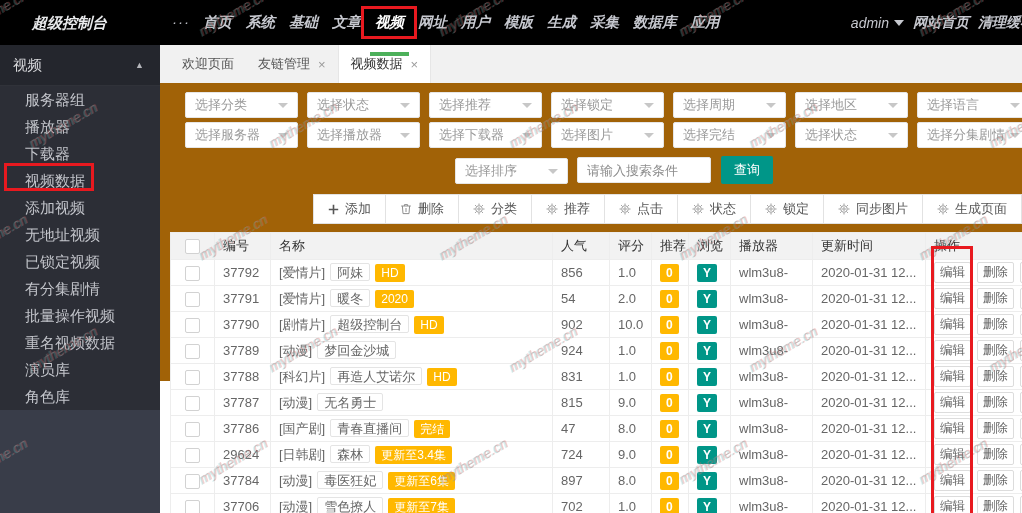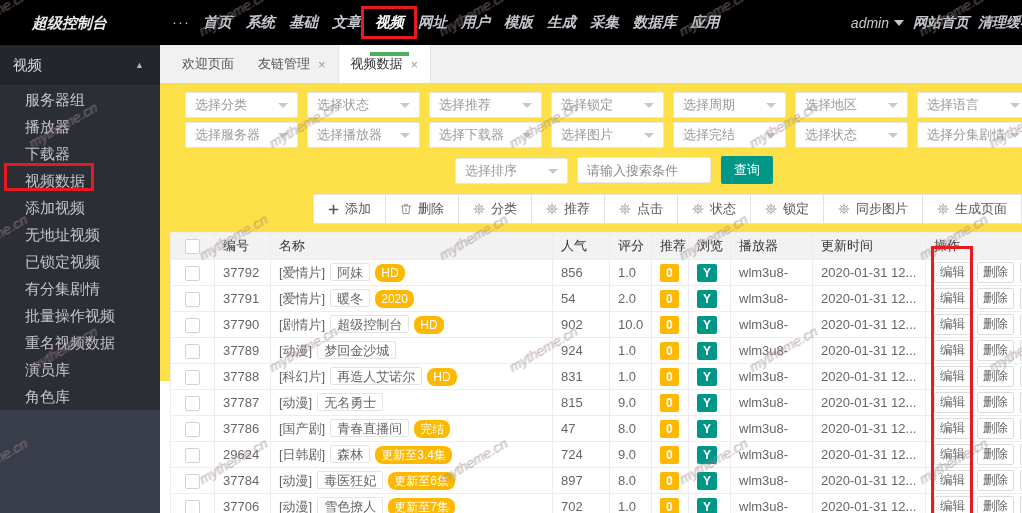--- a/index.html
+++ b/index.html
@@ -27,7 +27,7 @@
   .side-menu li { height:27px; line-height:27px; padding-left:25px; font-size:15px; color:#c3c5cb; cursor:pointer; white-space:nowrap; }
 
   
-  .main { position:absolute; left:160px; top:45px; width:862px; height:336px; background:#fde047; }
+  .main { position:absolute; left:160px; top:45px; width:862px; height:336px; background:#a16207; }
   .tabbar { height:38px; background:#f1f1f1; display:flex; padding-left:10px; }
   .tab { display:flex; align-items:center; gap:8px; padding:0 12px; font-size:13px; color:#555; cursor:pointer; white-space:nowrap; }
   .tab.active { background:#fff; border-left:1px solid #e6e6e6; border-right:1px solid #e6e6e6; color:#333; }

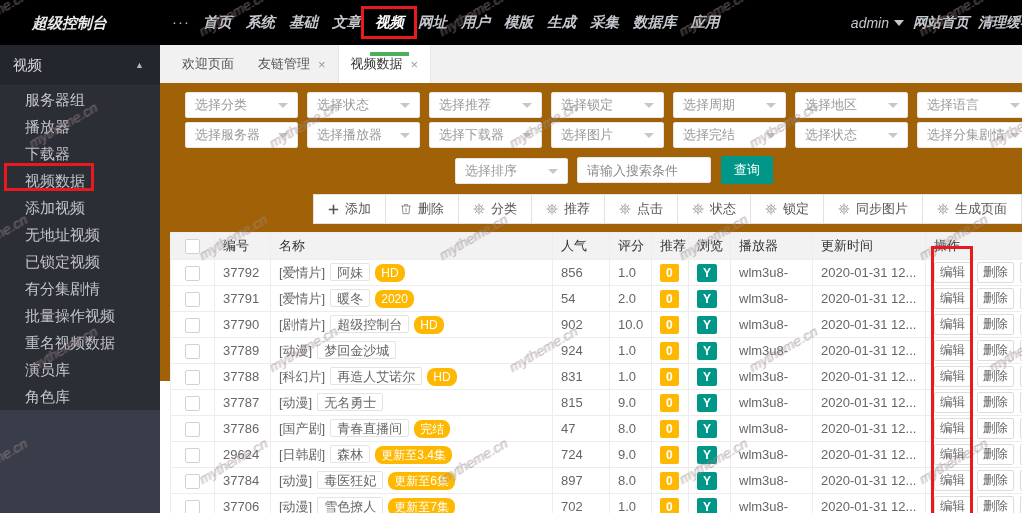--- a/index.html
+++ b/index.html
@@ -55,7 +55,7 @@
   .cb-cell { text-align:center !important; }
   input[type=checkbox] { appearance:none; -webkit-appearance:none; width:15px; height:15px; border:1px solid #d2d2d2; border-radius:2px; background:#fff; vertical-align:middle; cursor:pointer; }
   .title-box { display:inline-block; border:1px solid #e4e4e4; border-radius:2px; padding:0 6px; margin:0 5px; height:18px; line-height:18px; background:#fff; }
-  .vbadge { display:inline-block; background:#ffb800; color:#fff; border-radius:8px; padding:0 6px; height:18px; line-height:18px; font-size:12px; }
+  .vbadge { display:inline-block; background:#ffb800; color:#fff; border-radius:2px; padding:0 6px; height:18px; line-height:18px; font-size:12px; }
   .pill { display:inline-block; color:#fff; border-radius:2px; padding:0 6px; height:18px; line-height:18px; font-size:12px; font-weight:bold; }
   .pill-rec { background:#ffb800; }
   .pill-view { background:#009688; }

